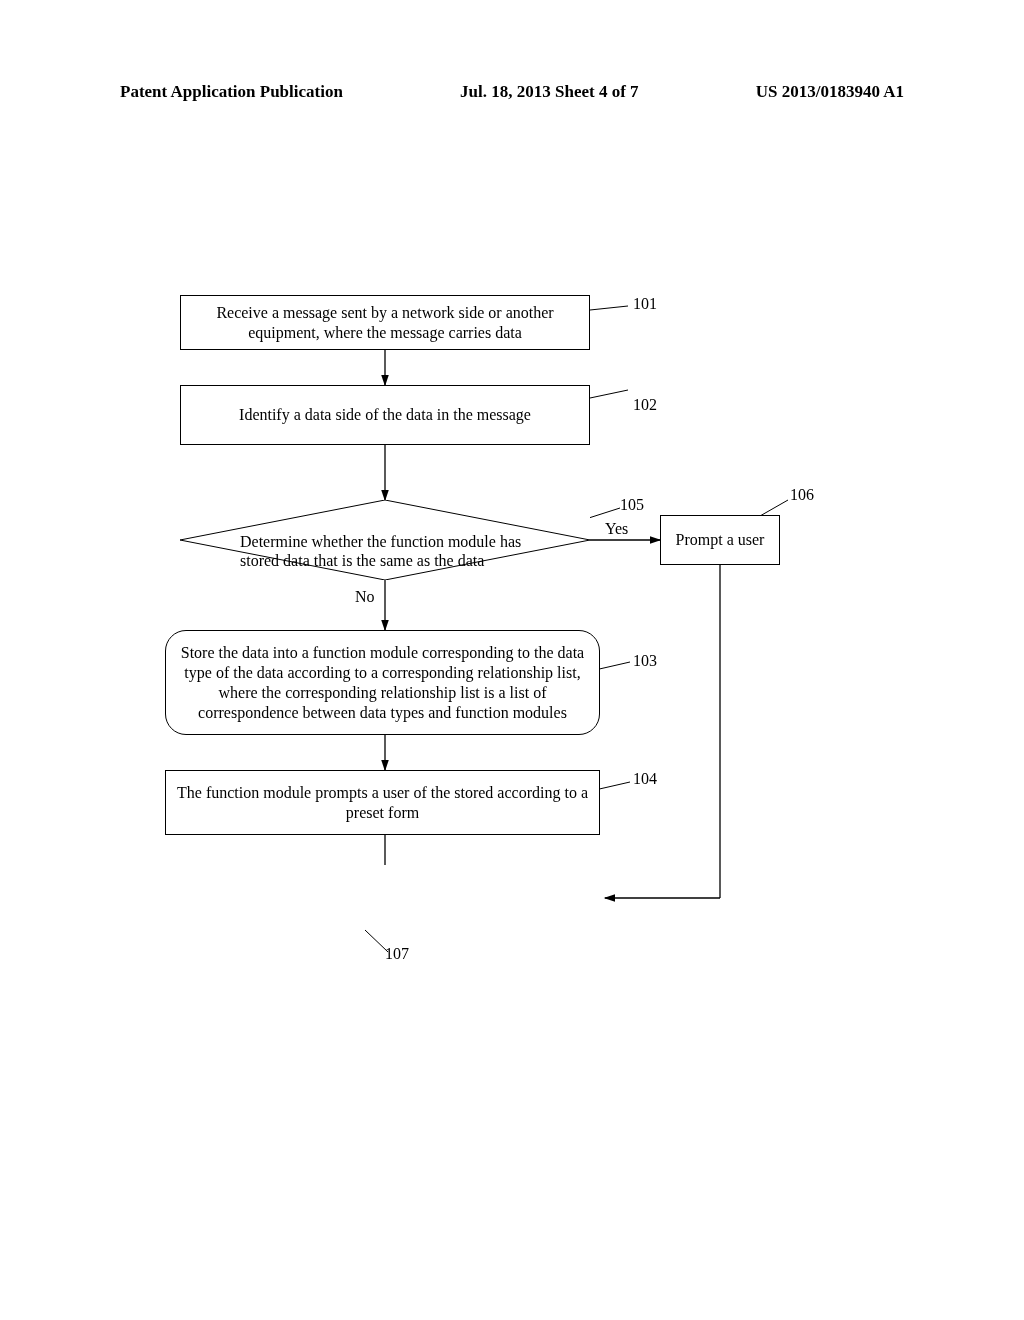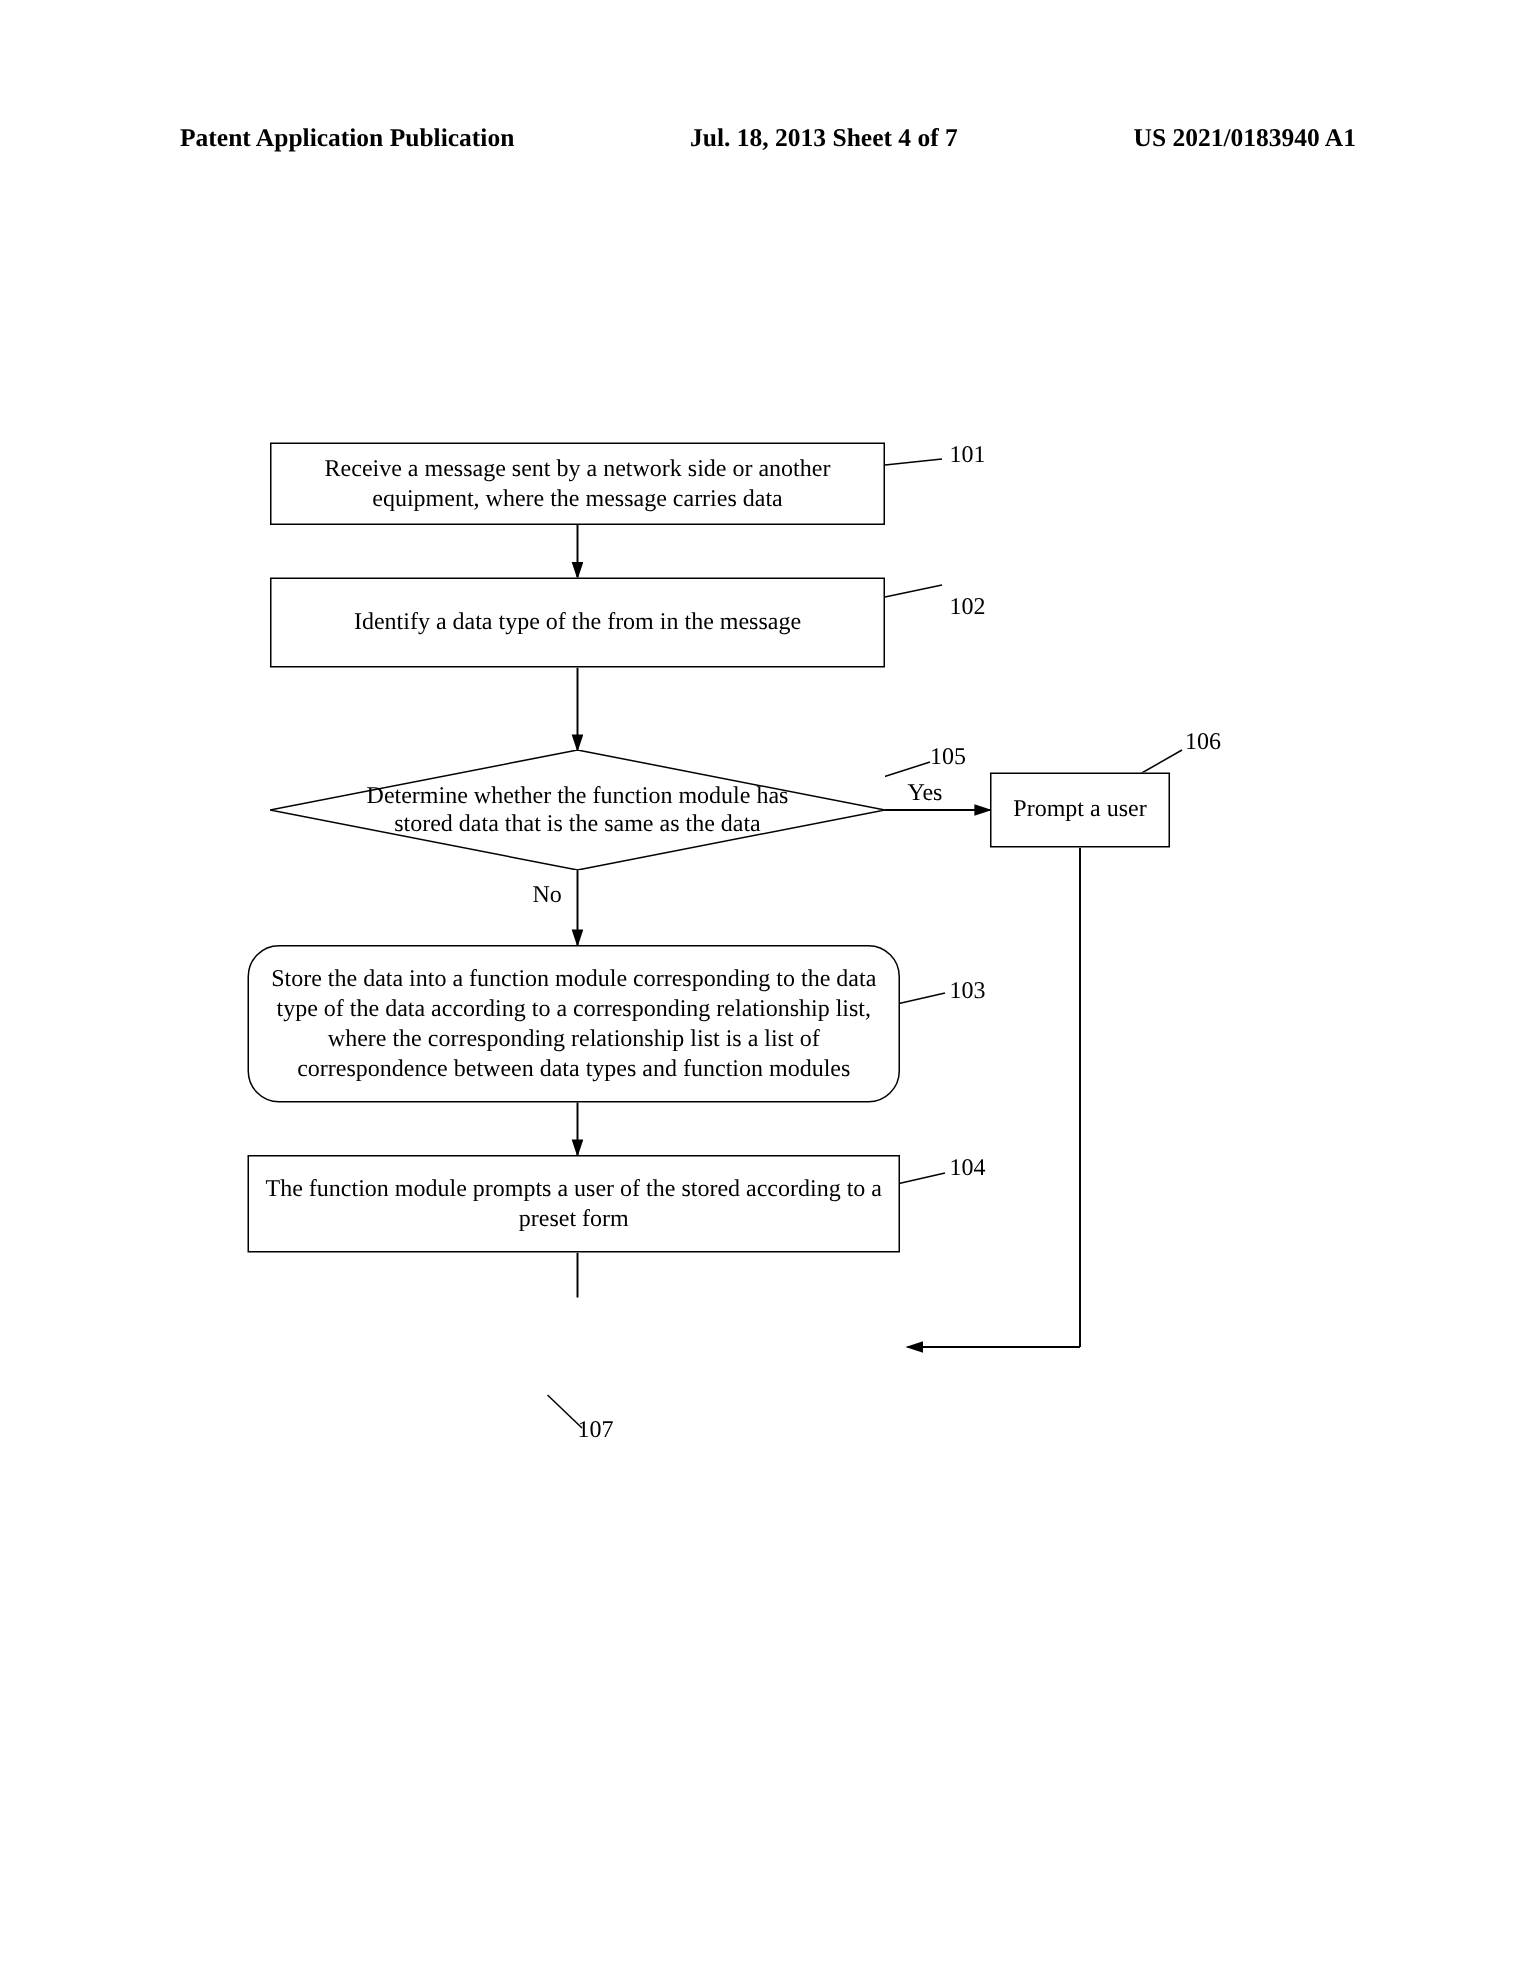--- a/index.html
+++ b/index.html
@@ -92,7 +92,7 @@
   <div class="header">
     <span>Patent Application Publication</span>
     <span>Jul. 18, 2013  Sheet 4 of 7</span>
-    <span>US 2021/0183940 A1</span>
+    <span>US 2013/0183940 A1</span>
   </div>
 
   <div class="diagram">

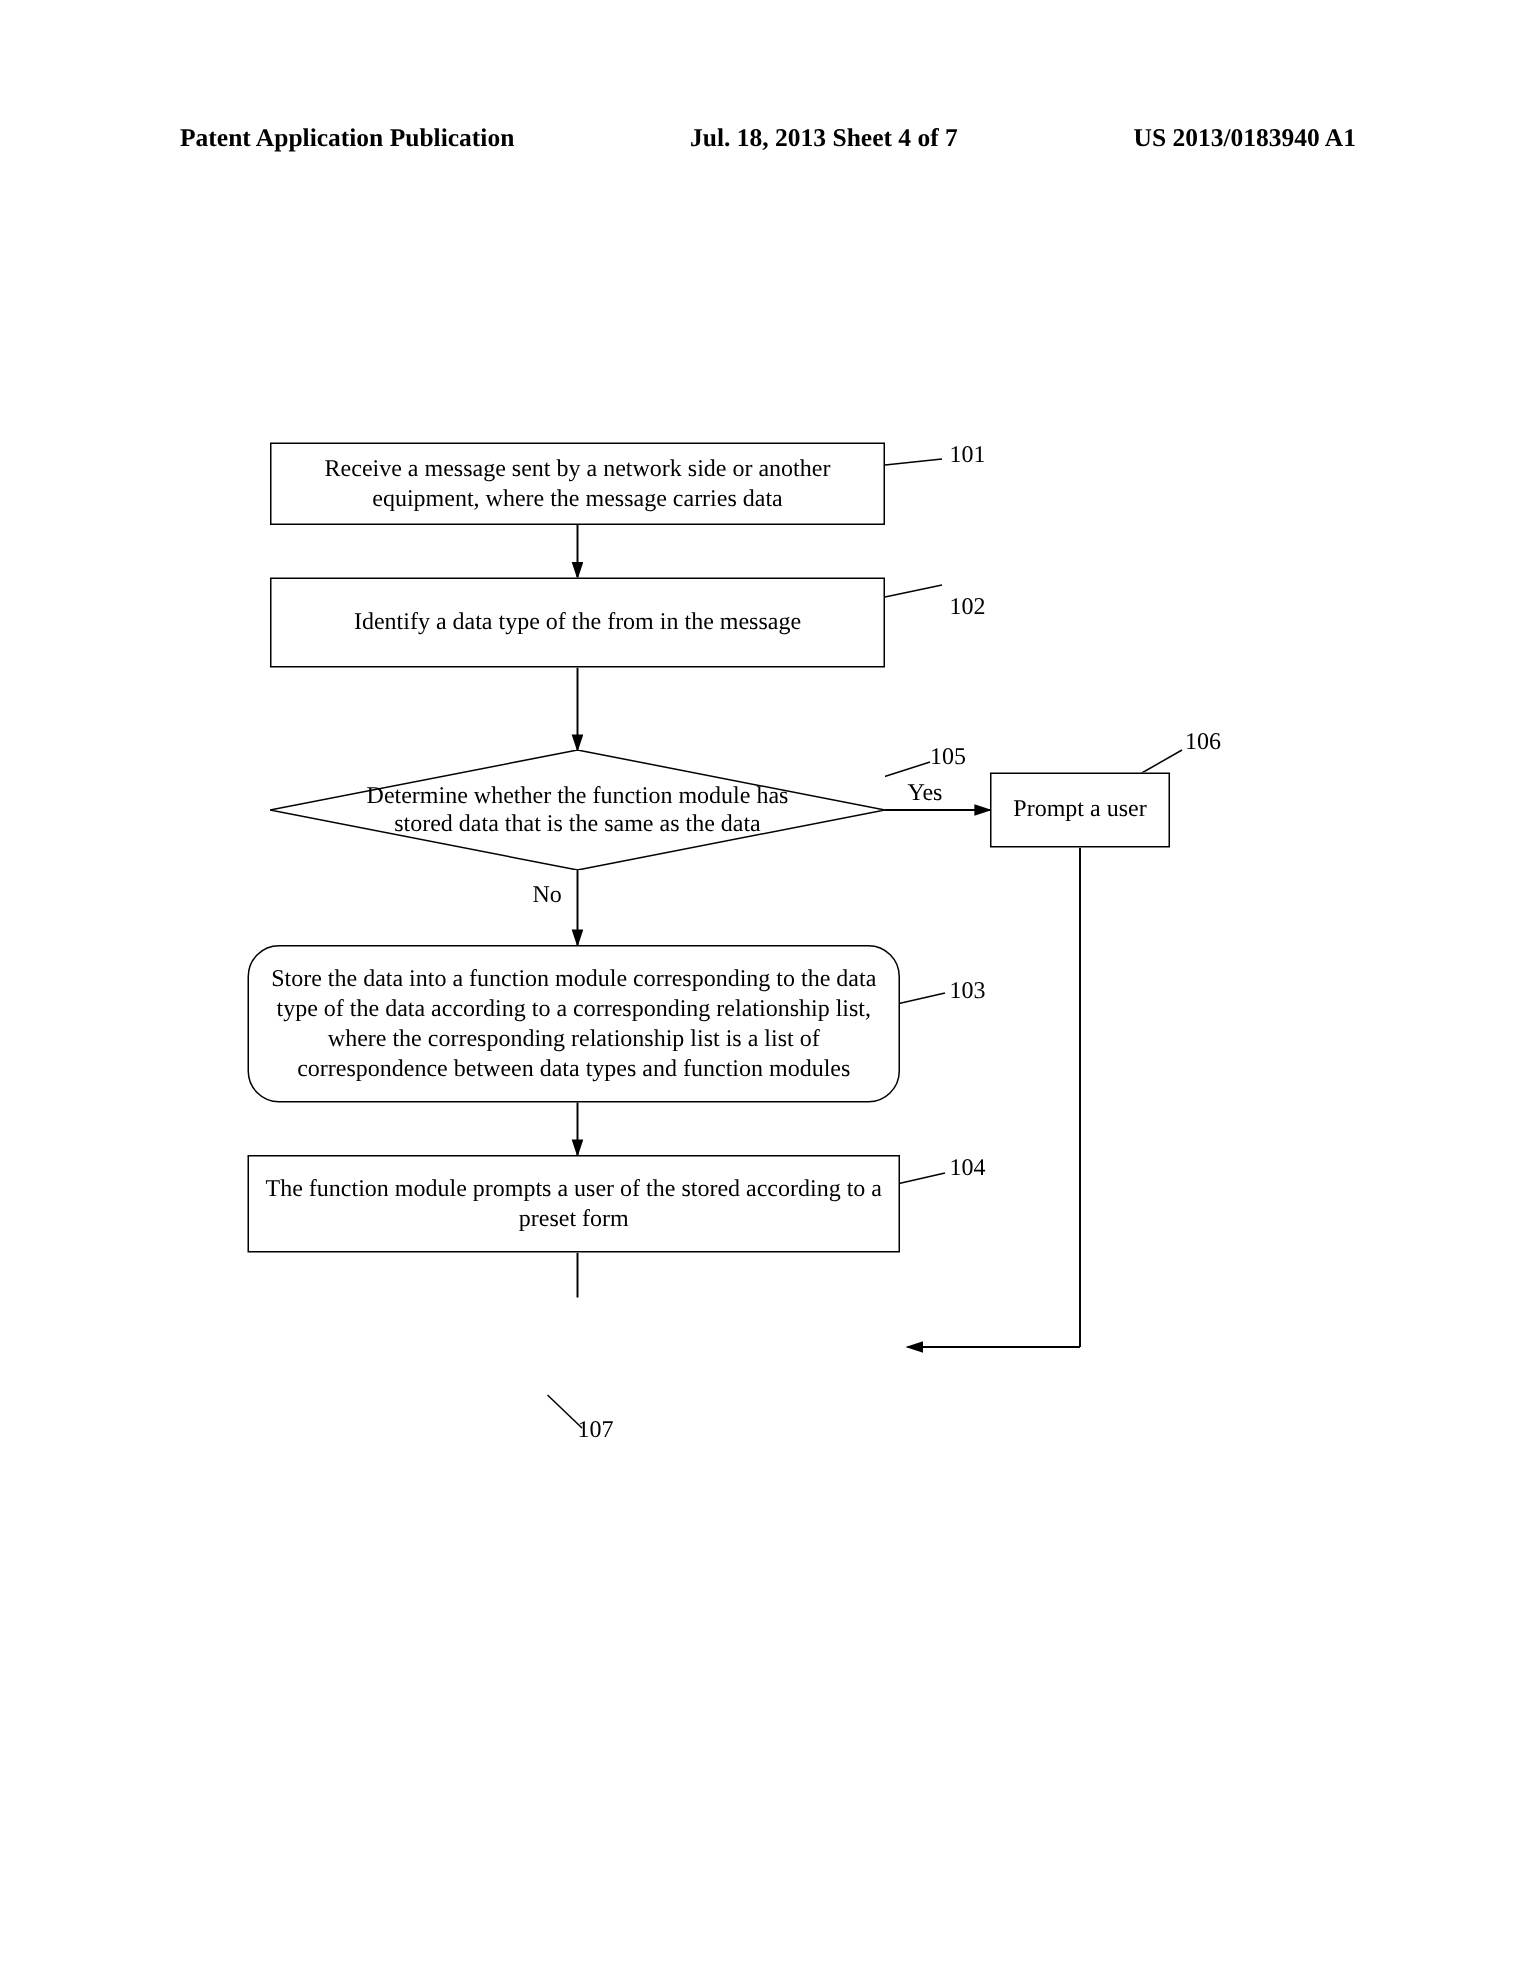--- a/index.html
+++ b/index.html
@@ -139,7 +139,7 @@
     <div class="label" style="left:483px; top:5px;">101</div>
 
     <div class="box" style="left:30px; top:95px; width:410px; height:60px;">
-      <span>Identify a data type of the from in the message</span>
+      <span>Identify a data side of the data in the message</span>
     </div>
     <div class="label" style="left:483px; top:88px;margin-top:18px;">102</div>
 

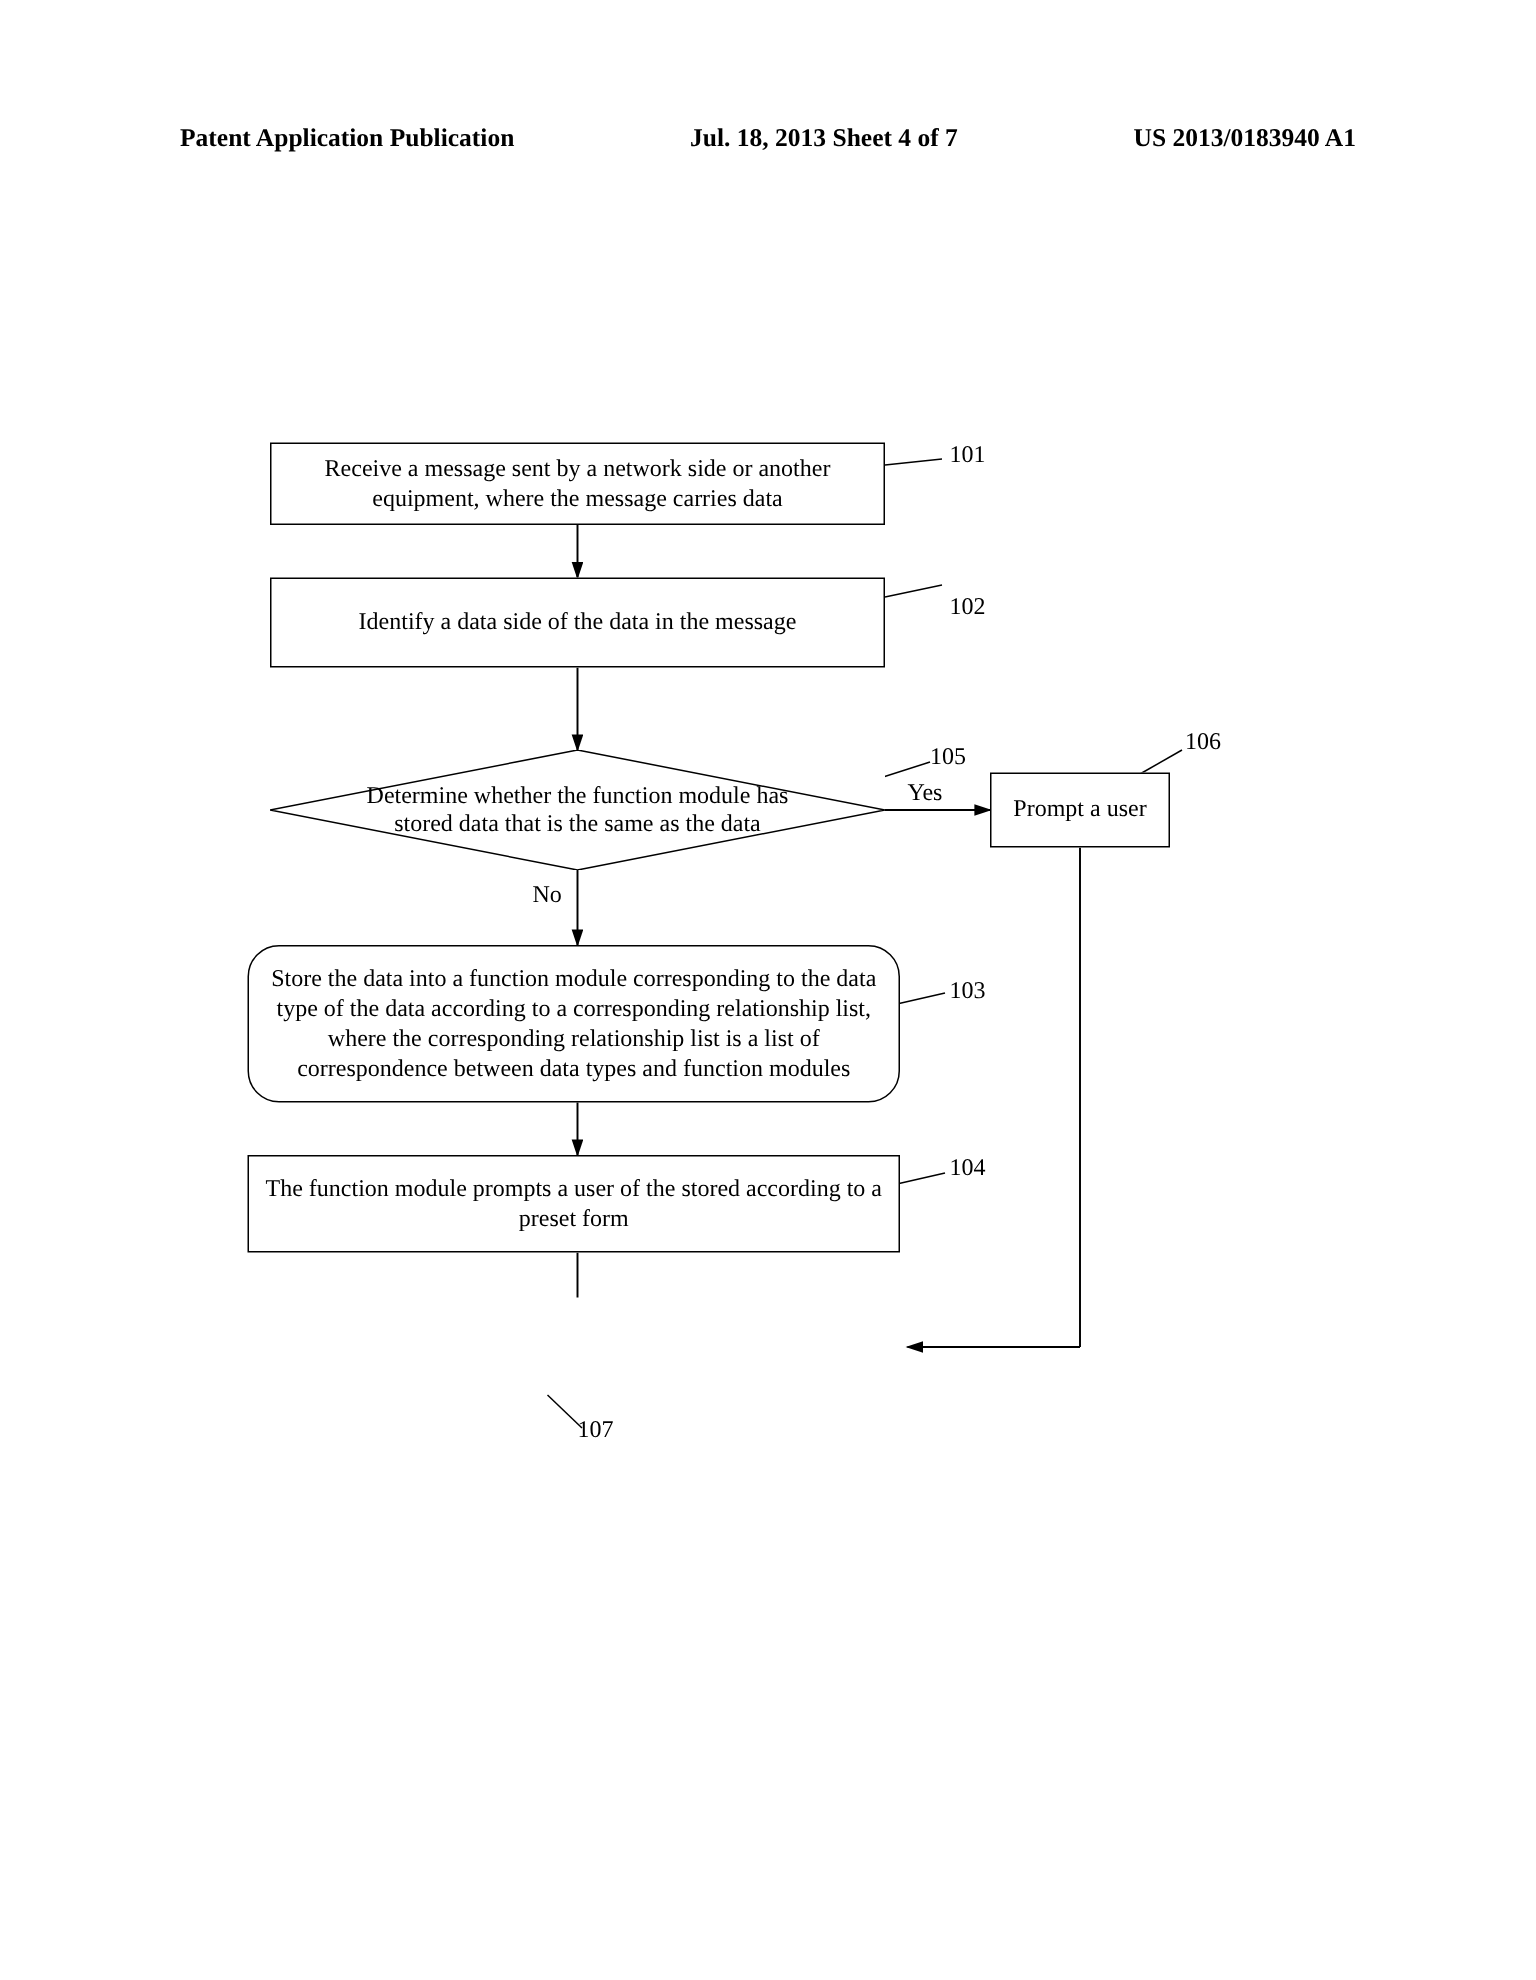--- a/index.html
+++ b/index.html
@@ -60,14 +60,14 @@
   }
   .diamond .dtext {
     position: absolute;
-    top: 0;
+    top: 11px;
     left: 0;
     width: 100%;
     height: 100%;
     display: flex;
     align-items: center;
     justify-content: center;
-    text-align: center;
+    text-align: left;
     padding: 8px 60px;
     box-sizing: border-box;
     line-height: 1.2;

